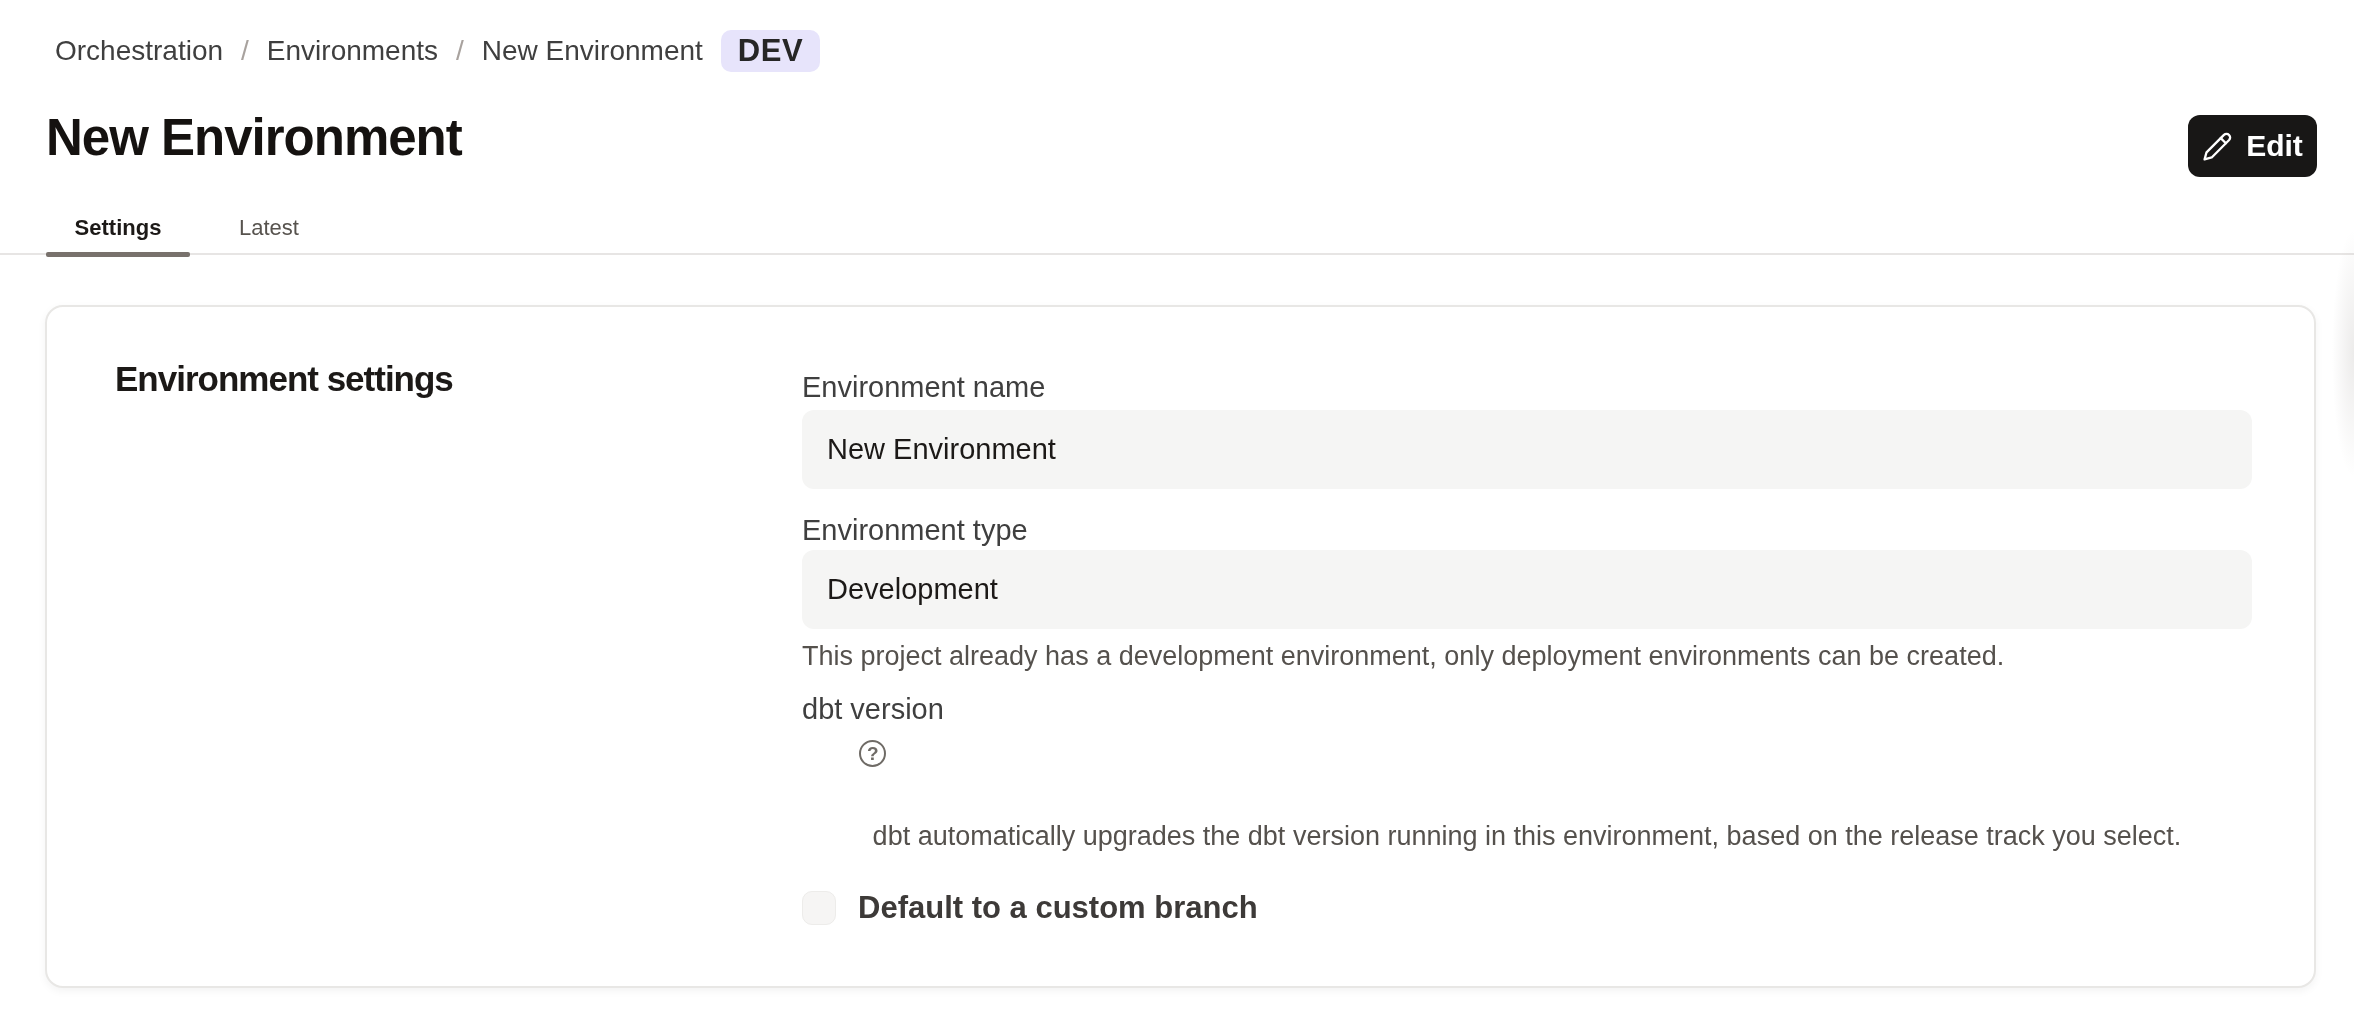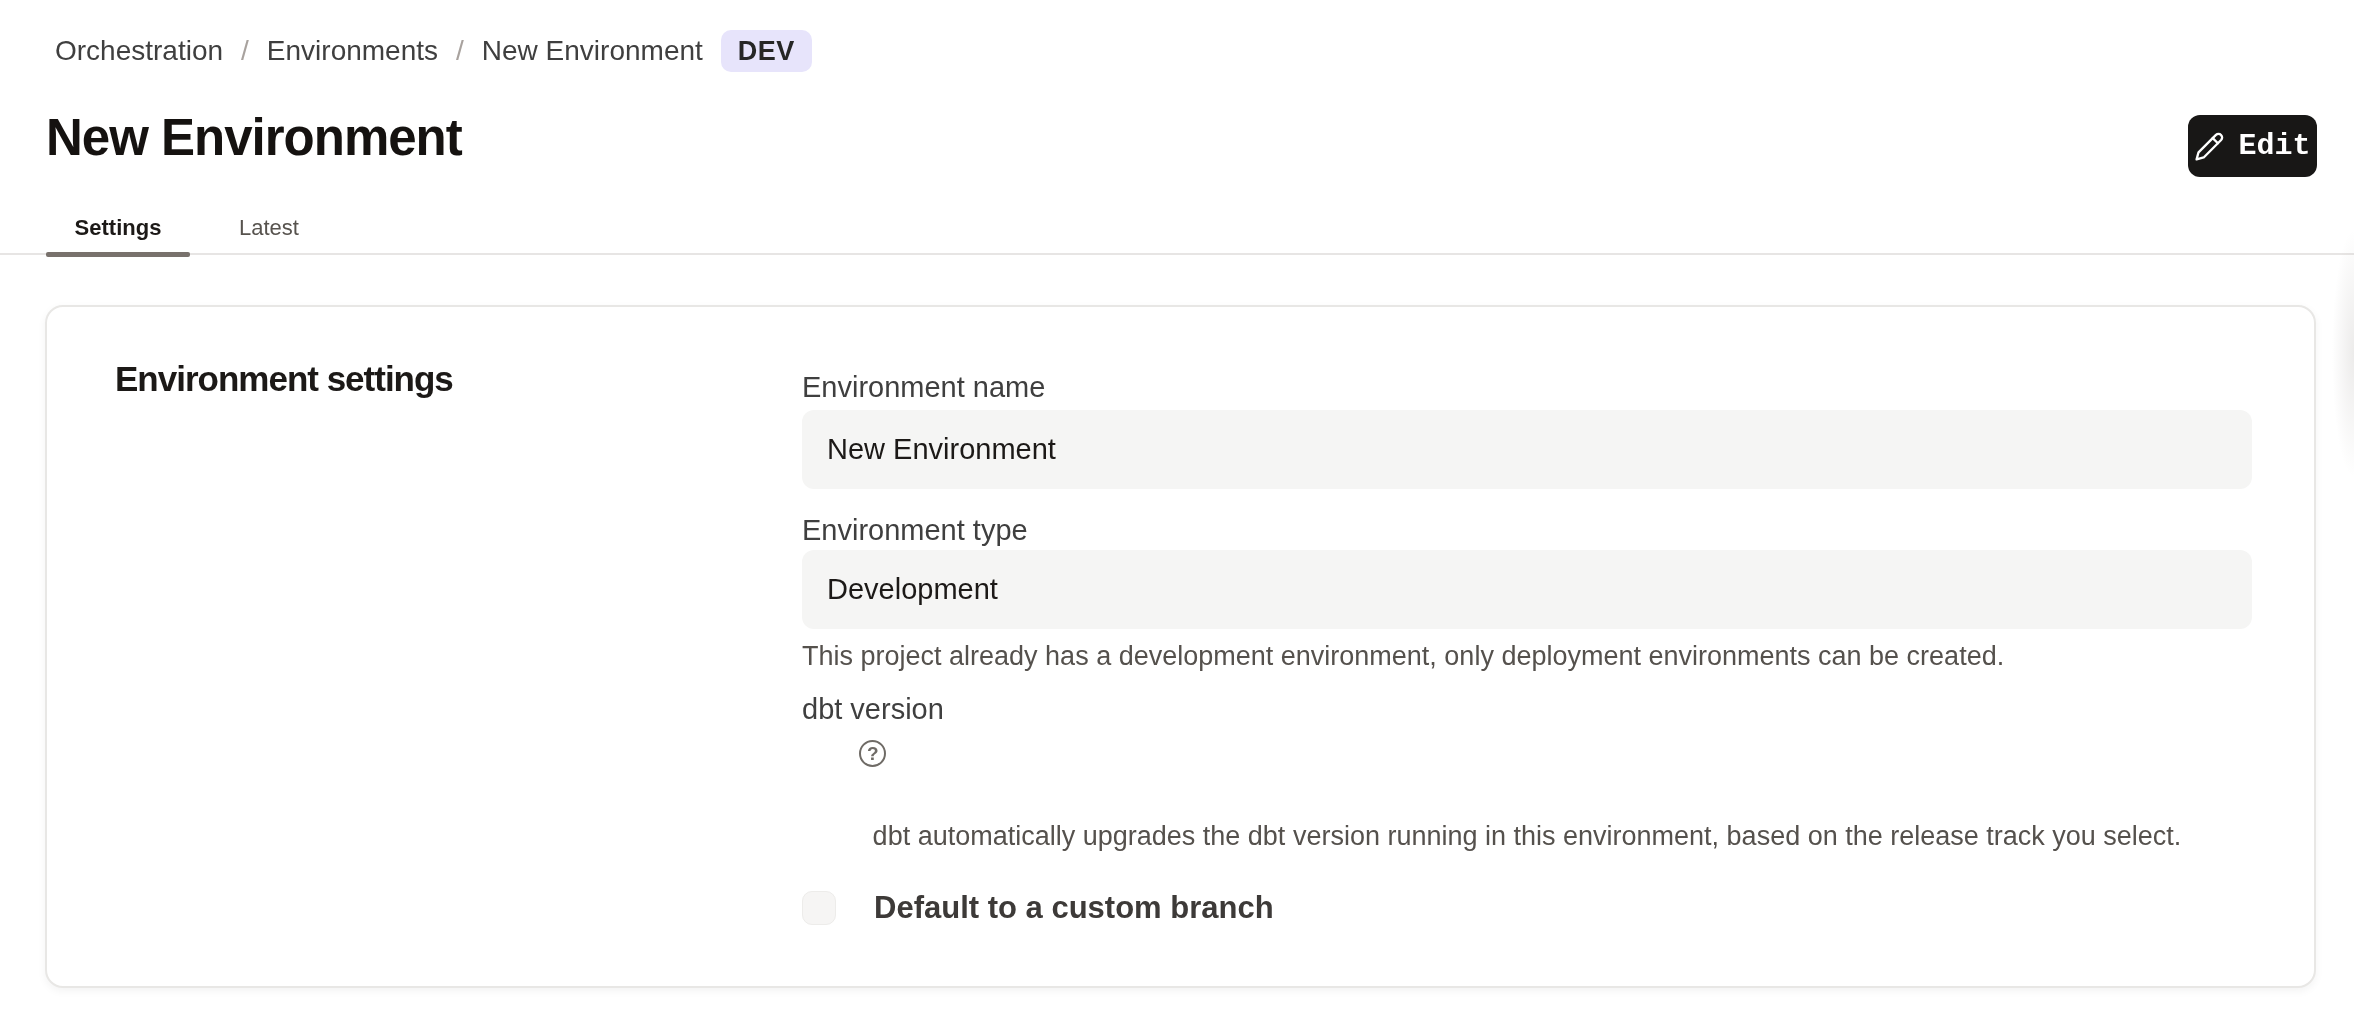--- a/index.html
+++ b/index.html
@@ -23,7 +23,7 @@
   .crumb-sep { color: #a8a29e; }
   .env-badge {
     background: #e7e4fb; color: #262626;
-    font-size: 27px; font-weight: 600;
+    font-size: 31px; font-weight: 600;
     height: 42px; padding: 0 17px;
     border-radius: 10px;
     display: inline-flex; align-items: center;

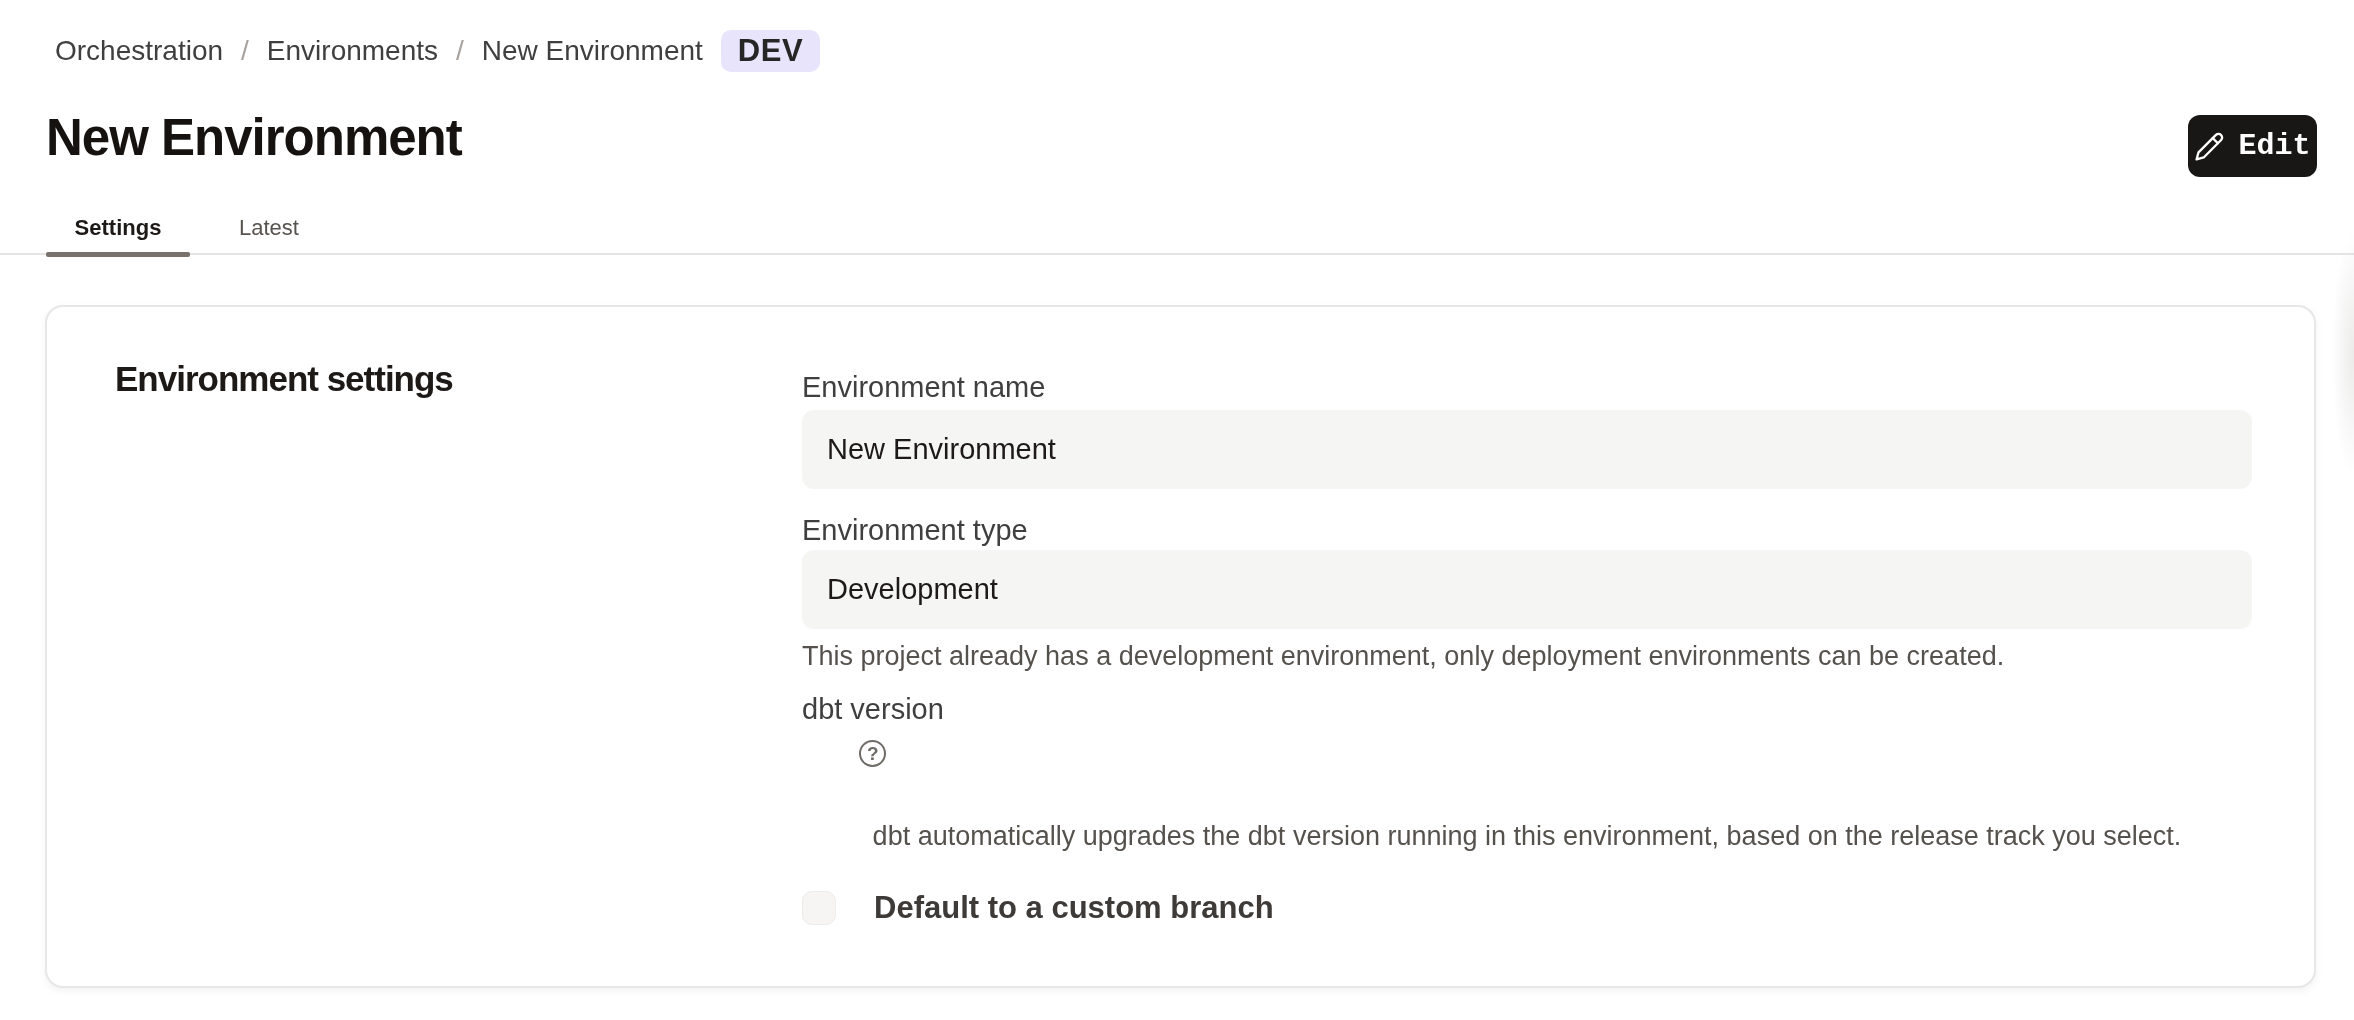--- a/index.html
+++ b/index.html
@@ -40,7 +40,7 @@
     position: absolute; left: 2188px; top: 115px;
     width: 129px; height: 62px;
     background: #181716; border: none; border-radius: 12px;
-    color: #ffffff; font-family: Liberation Mono, monospace;
+    color: #ffffff; font-family: Liberation Sans, sans-serif;
     font-size: 30px; font-weight: 600;
     display: flex; align-items: center; justify-content: center; gap: 13px;
     cursor: pointer;

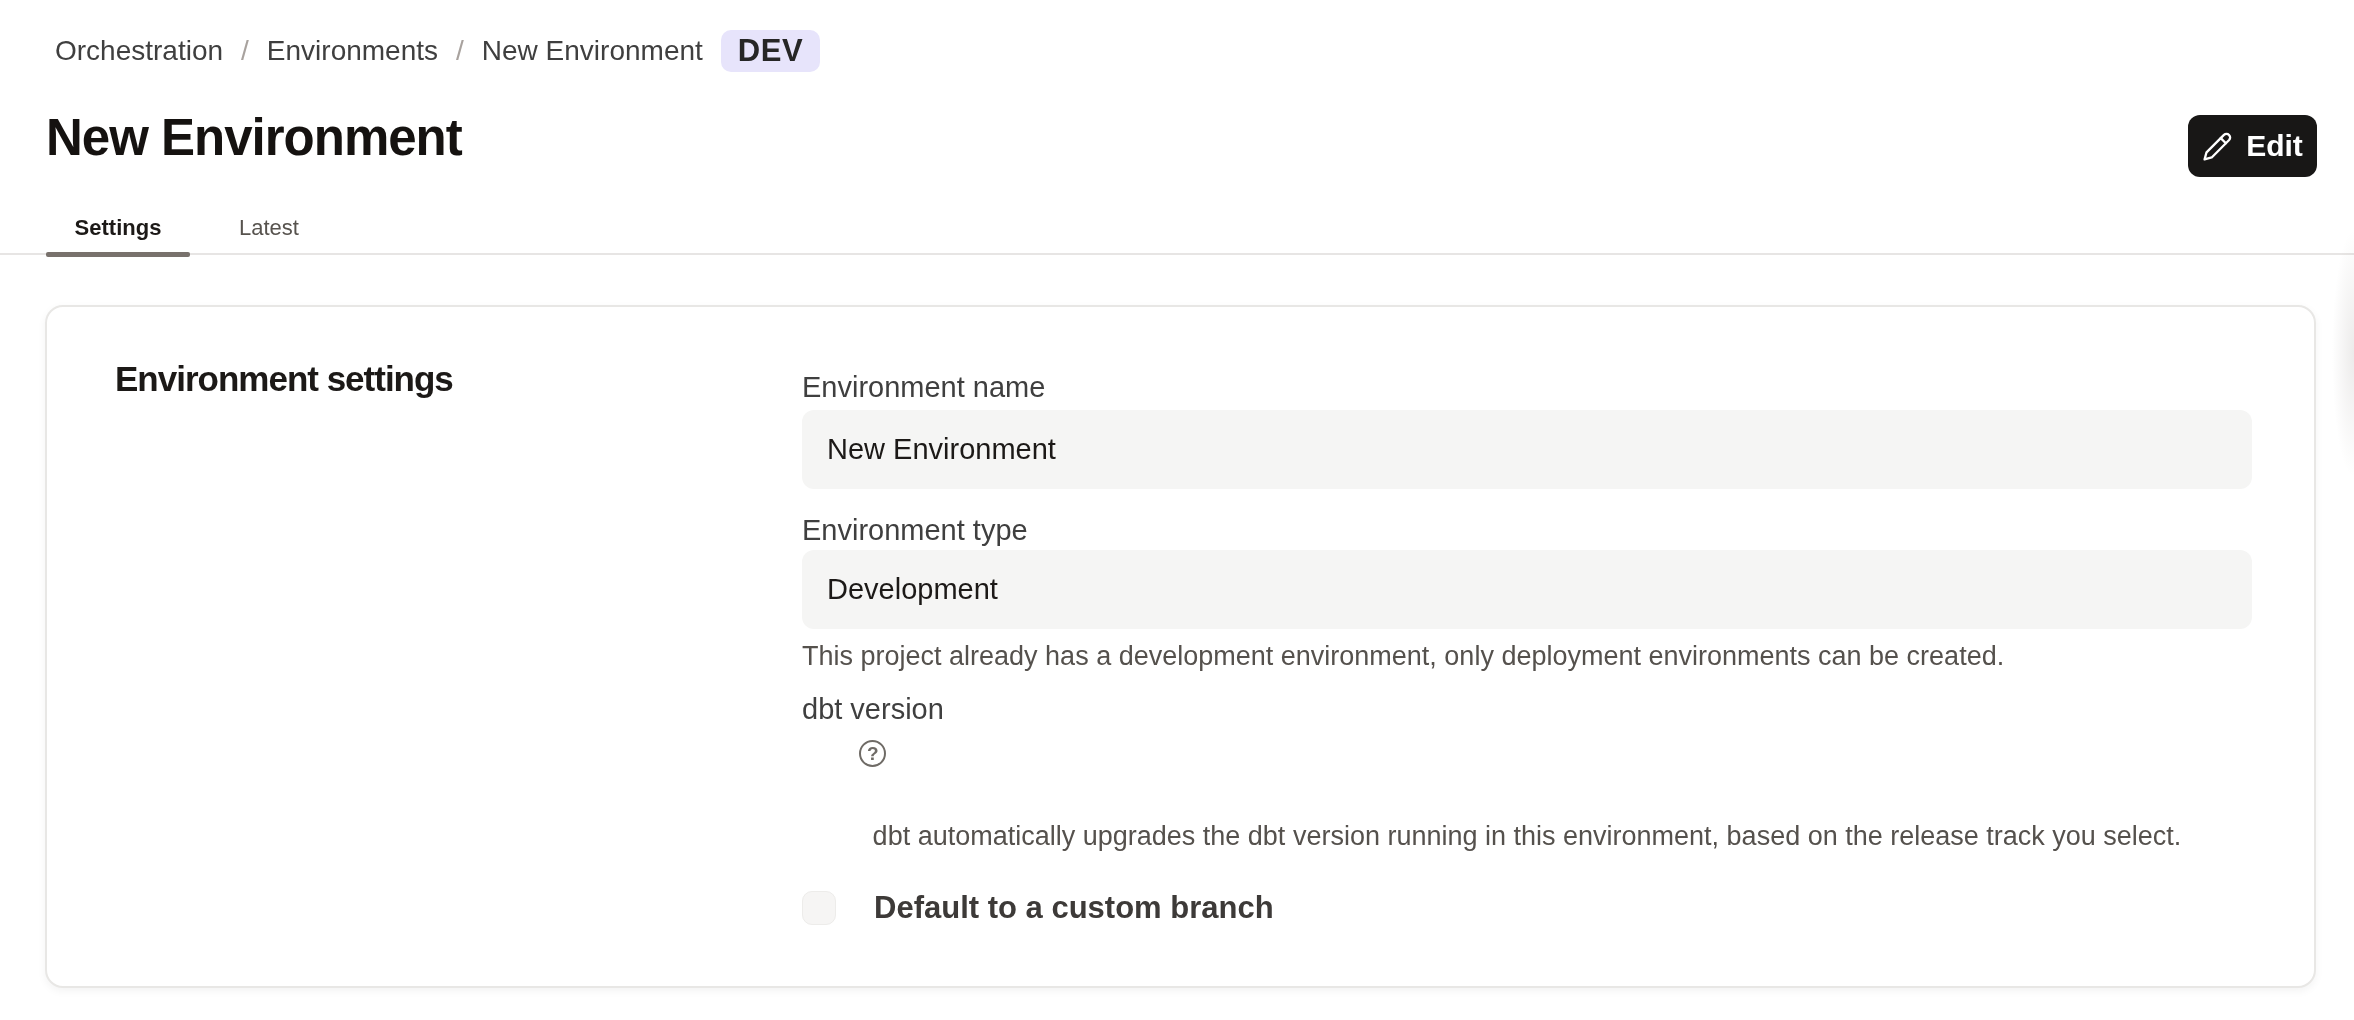--- a/index.html
+++ b/index.html
@@ -136,7 +136,7 @@
     border-radius: 10px;
   }
   .checkbox-label {
-    margin-left: 38px;
+    margin-left: 22px;
     font-size: 31px; font-weight: 600; color: #3d3a38;
   }
 </style>

